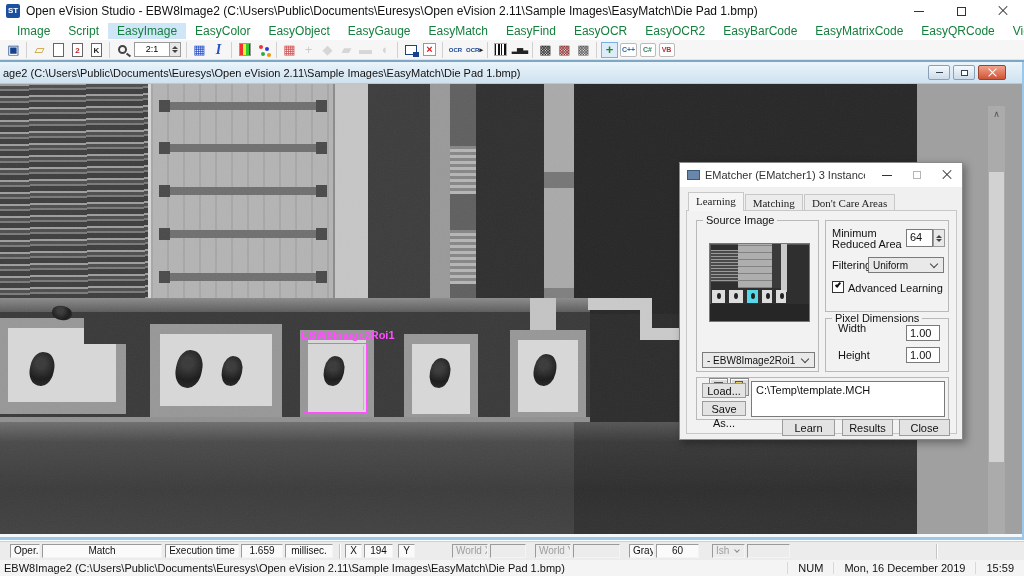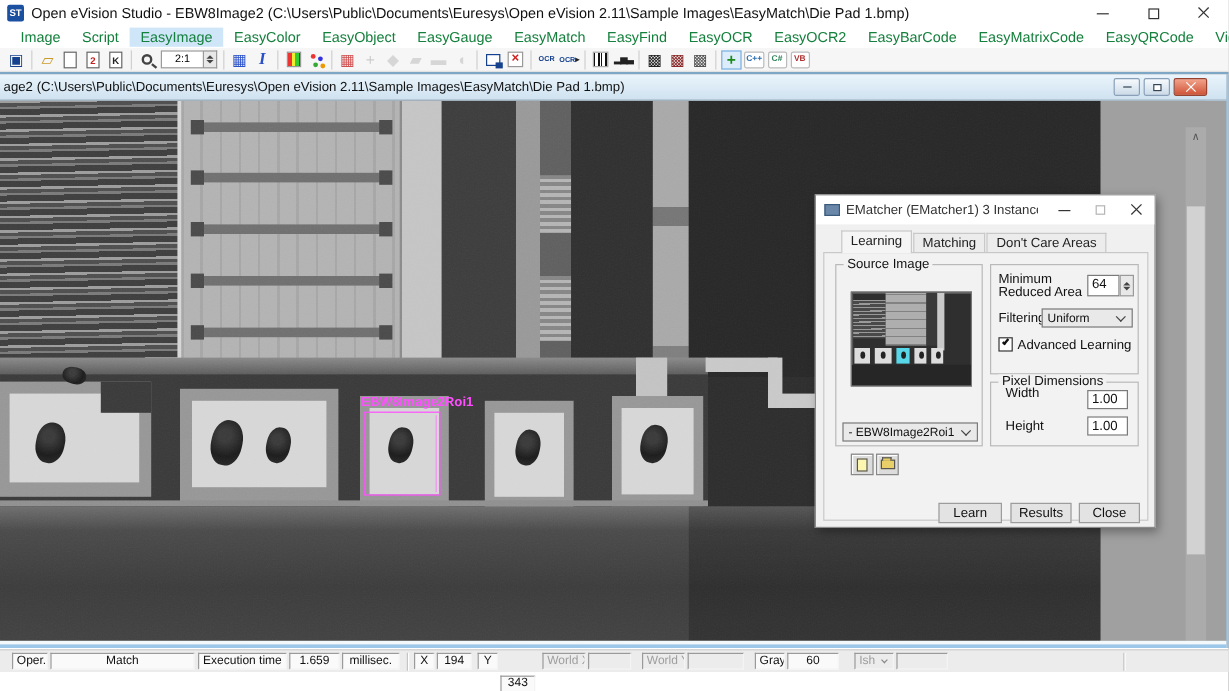--- a/index.html
+++ b/index.html
@@ -114,7 +114,7 @@
   .dlg-btns { position:absolute; right:0; top:0; display:flex; height:24px; }
   .dlg-cap { width:30px; height:24px; display:flex; align-items:center; justify-content:center; }
   .dlg-cap .glyph-max { border-color:#b5b5b5; width:8px; height:8px; }
-  .tabs { position:absolute; left:21px; top:29px; display:flex; align-items:flex-end; }
+  .tabs { position:absolute; left:8px; top:29px; display:flex; align-items:flex-end;font-family:Liberation Serif, serif; }
   .tab { height:17px; padding:2px 7px; font-size:11px; background:#ececec; border:1px solid #c8c8c8; border-bottom:none; margin-right:1px; color:#222; }
   .tab.active { background:#f5f5f5; height:19px; position:relative; z-index:2; }
   .tabpanel { position:absolute; left:6px; top:47px; width:271px; height:224px; border:1px solid #c8c8c8; background:#f2f2f2; }

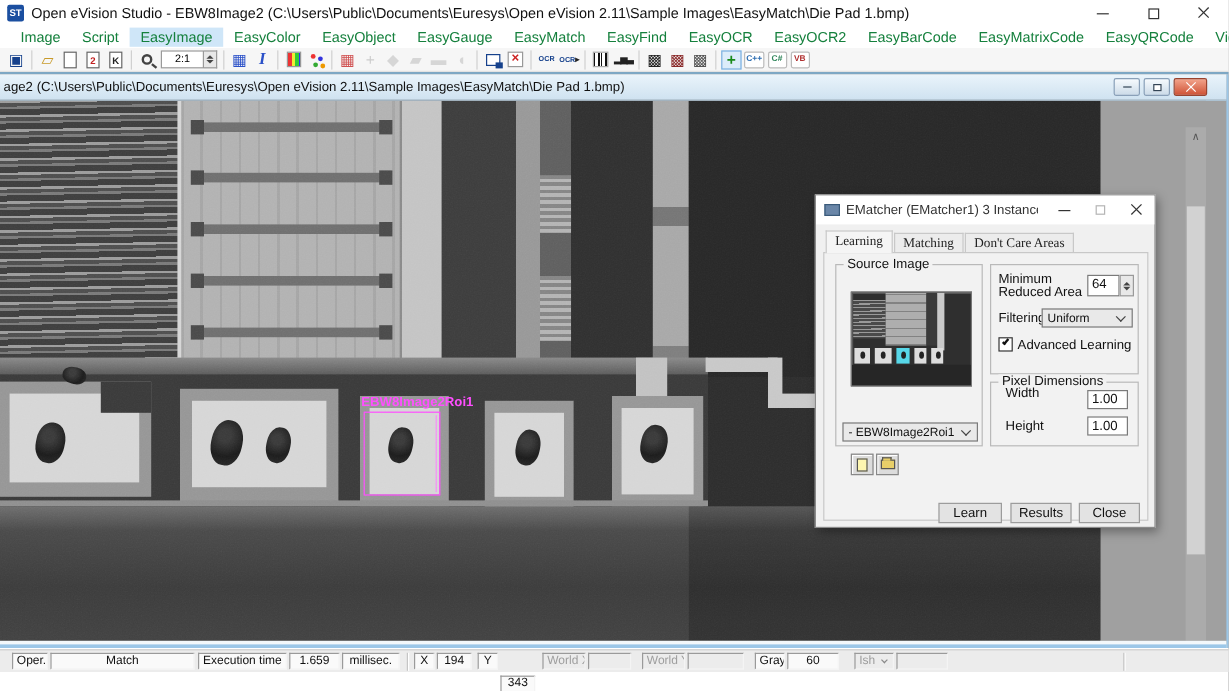--- a/index.html
+++ b/index.html
@@ -522,6 +522,11 @@
         <div class="field" style="left:80px;top:28px;width:34px;height:16px">1.00</div>
       </div>
 
+      <div class="group" style="left:9px;top:166px;width:253px;height:43px">
+        <div class="btn" style="left:5px;top:5px;width:44px;height:15px;line-height:14px">Load...</div>
+        <div class="btn" style="left:5px;top:23px;width:44px;height:15px;line-height:14px">Save As...</div>
+        <div class="txtarea" style="left:54px;top:3px;width:194px;height:36px">C:\Temp\template.MCH</div>
+      </div>
 
     </div>
 

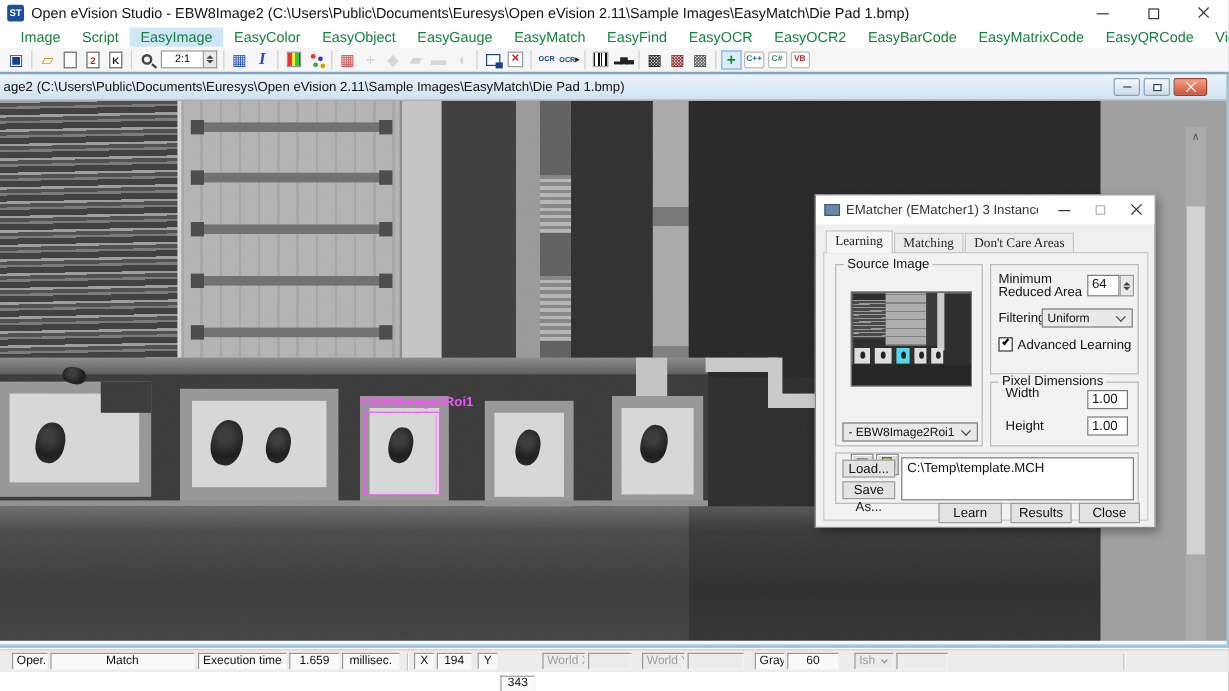--- a/index.html
+++ b/index.html
@@ -560,6 +560,12 @@
       <span class="ssep" style="margin-left: 146px;"></span>
     </div>
 
+  <div class="bottombar">
+    <div class="bpath">EBW8Image2 (C:\Users\Public\Documents\Euresys\Open eVision 2.11\Sample Images\EasyMatch\Die Pad 1.bmp)</div>
+    <div class="bitem">NUM</div>
+    <div class="bitem">Mon, 16 December 2019</div>
+    <div class="bitem">15:59</div>
+  </div>
 
 </div>
 

